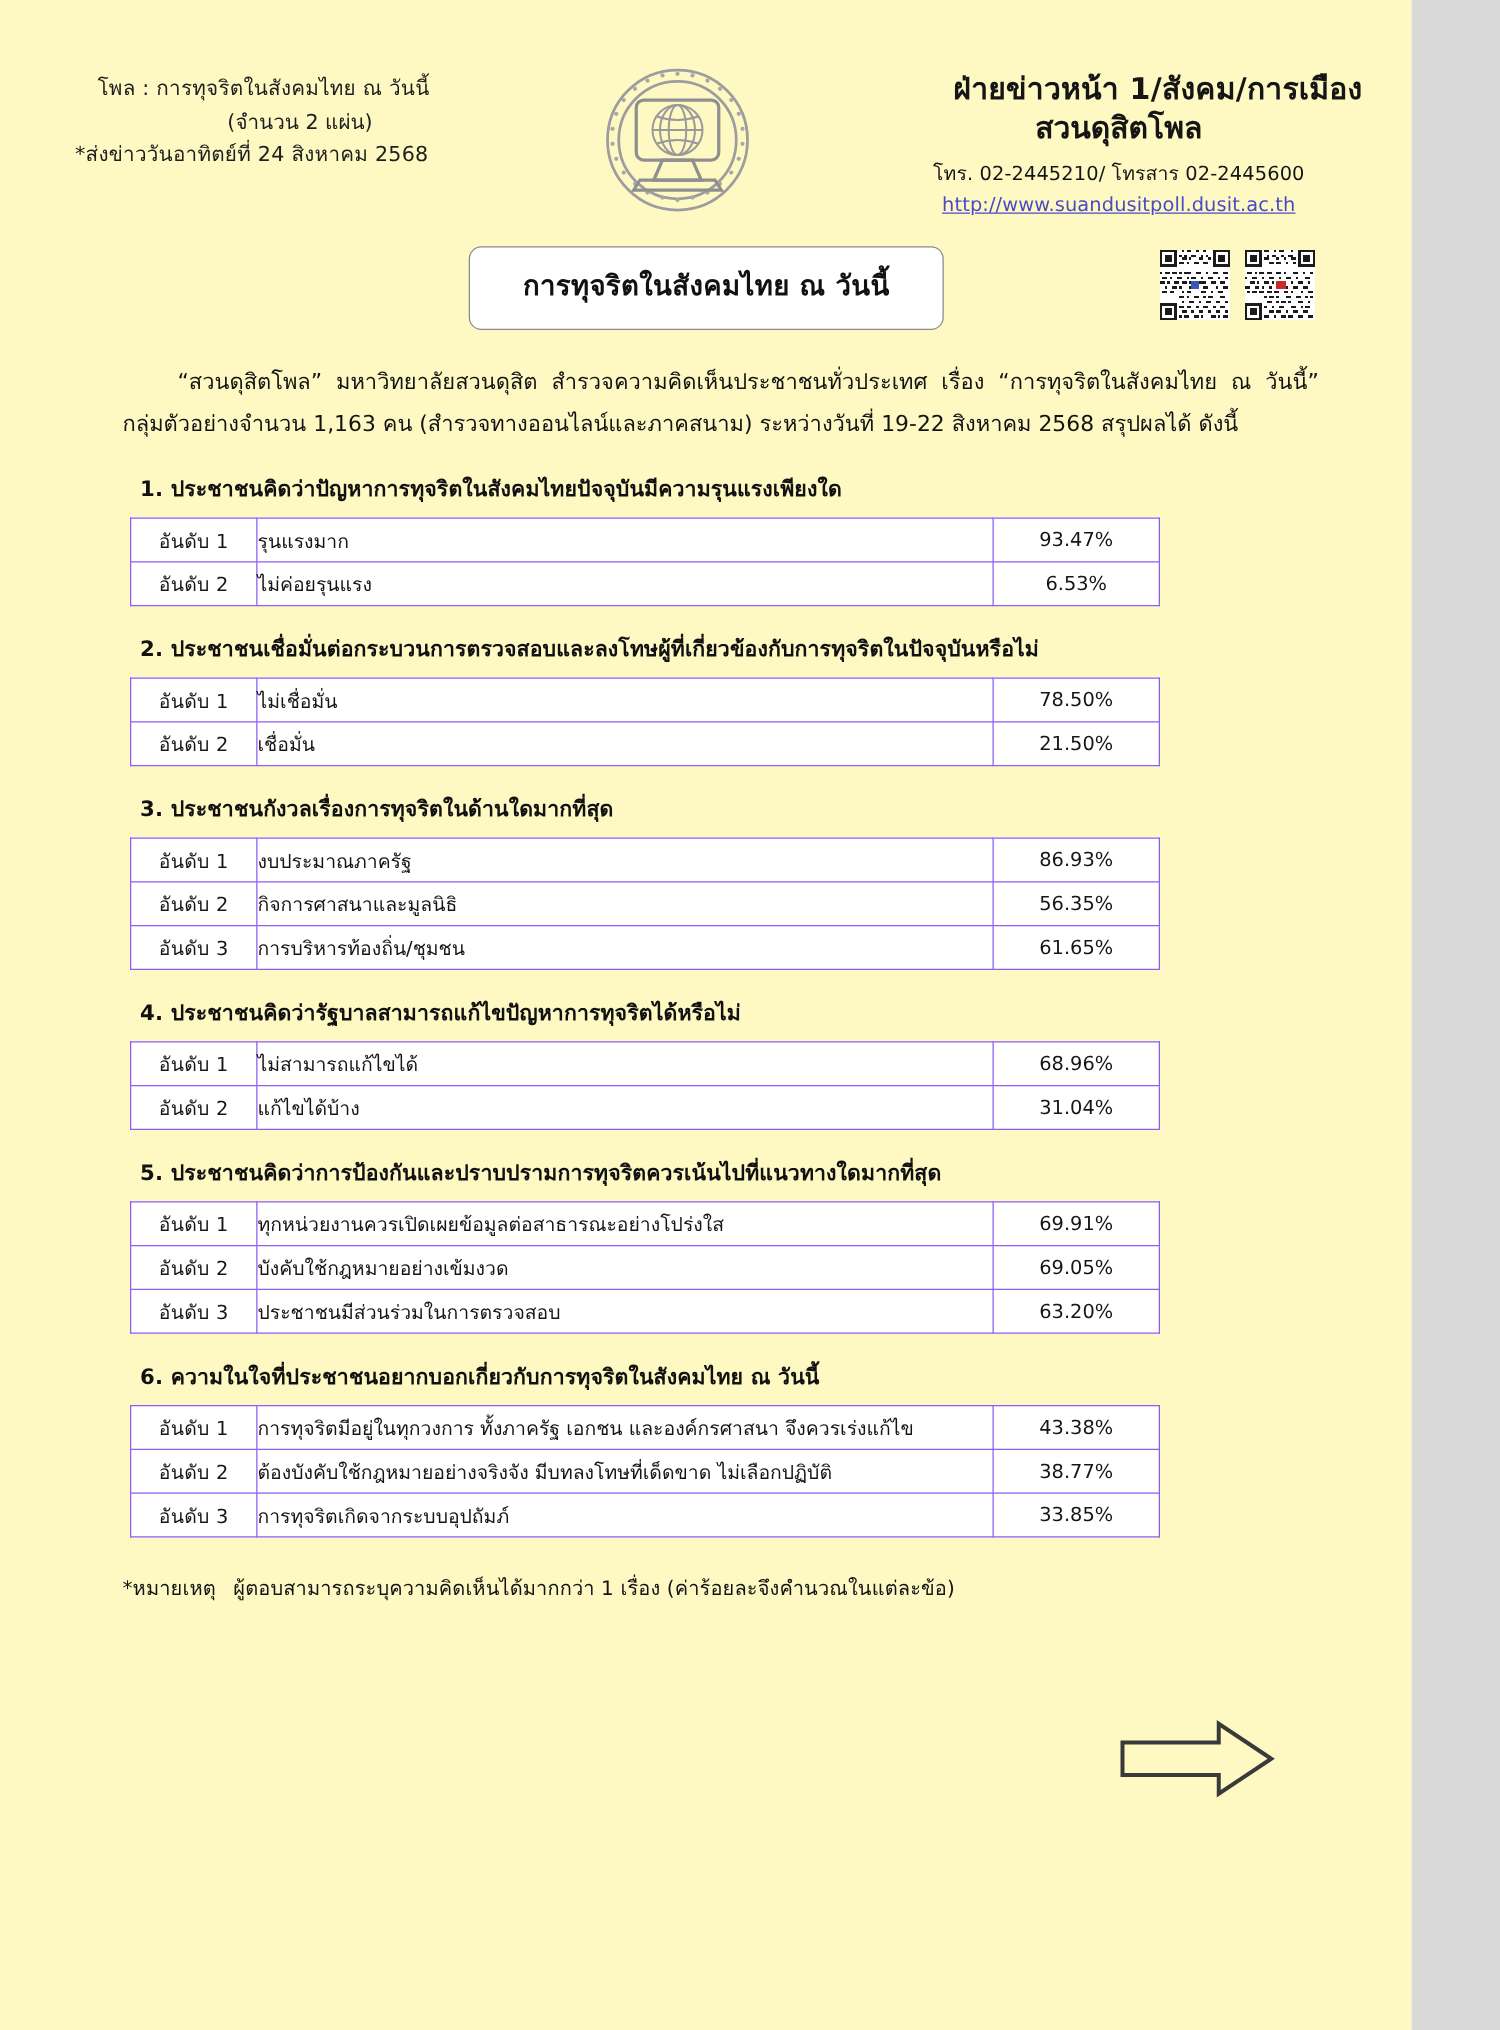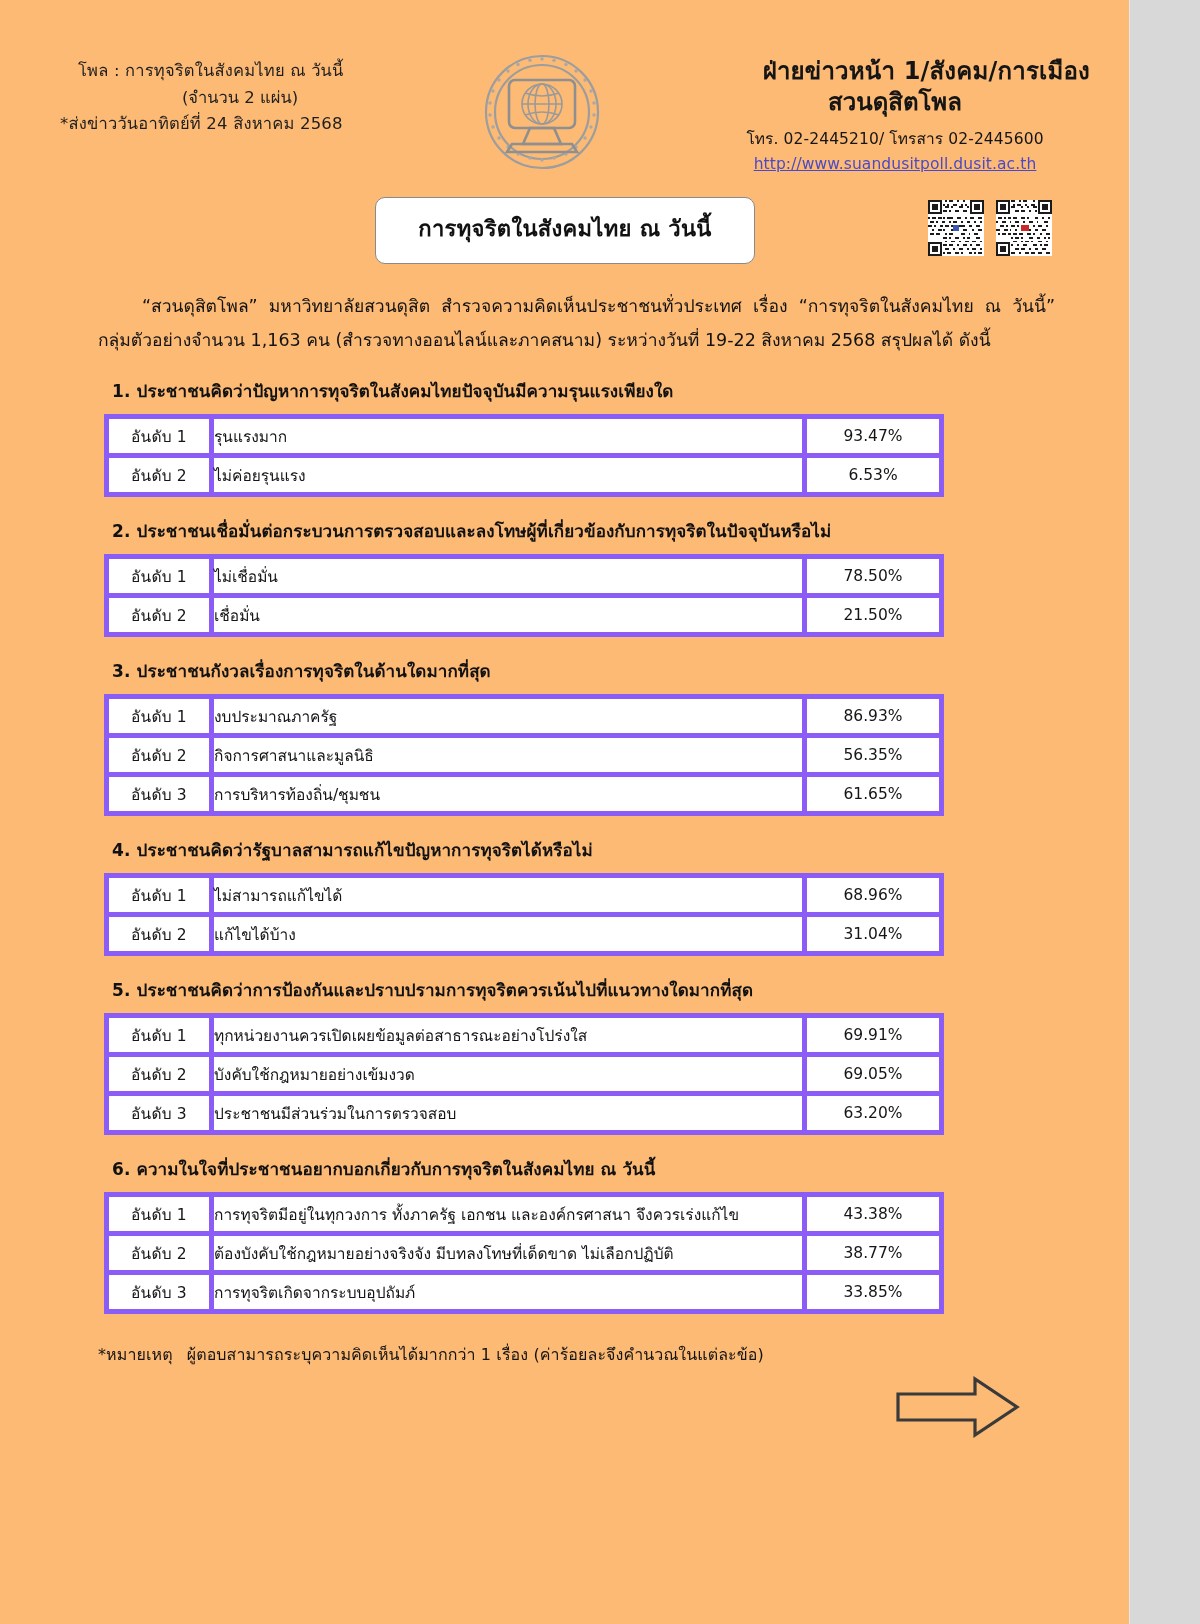--- a/index.html
+++ b/index.html
@@ -18,7 +18,7 @@
     position: relative;
     width: 1130px;
     height: 1624px;
-    background: #fdba74;
+    background: #fef9c3;
     margin: 0;
     box-sizing: border-box;
     padding: 0;

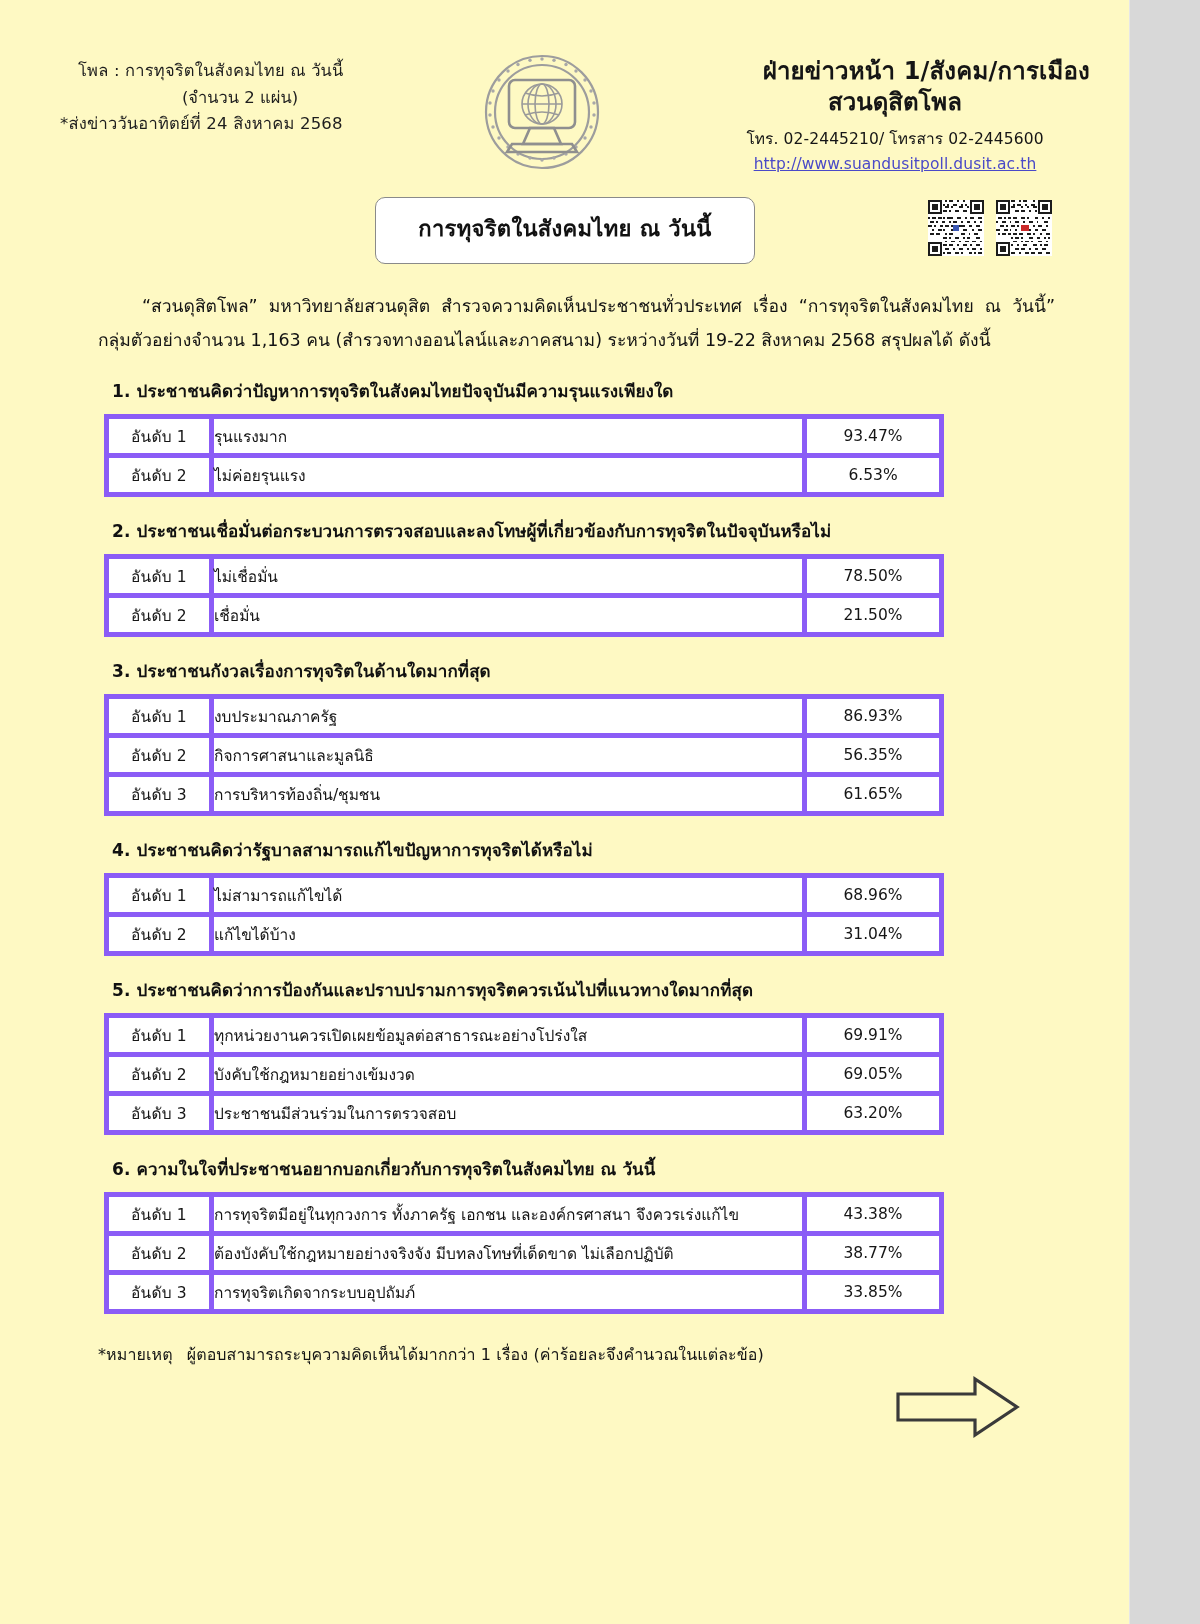--- a/index.html
+++ b/index.html
@@ -152,7 +152,7 @@
     background: #fff;
   }
   table.q-table td {
-    border: 5px solid #8b5cf6;
+    border: 1px solid #8b5cf6;
     height: 30px;
     font-size: 15.5px;
     color: #151515;

